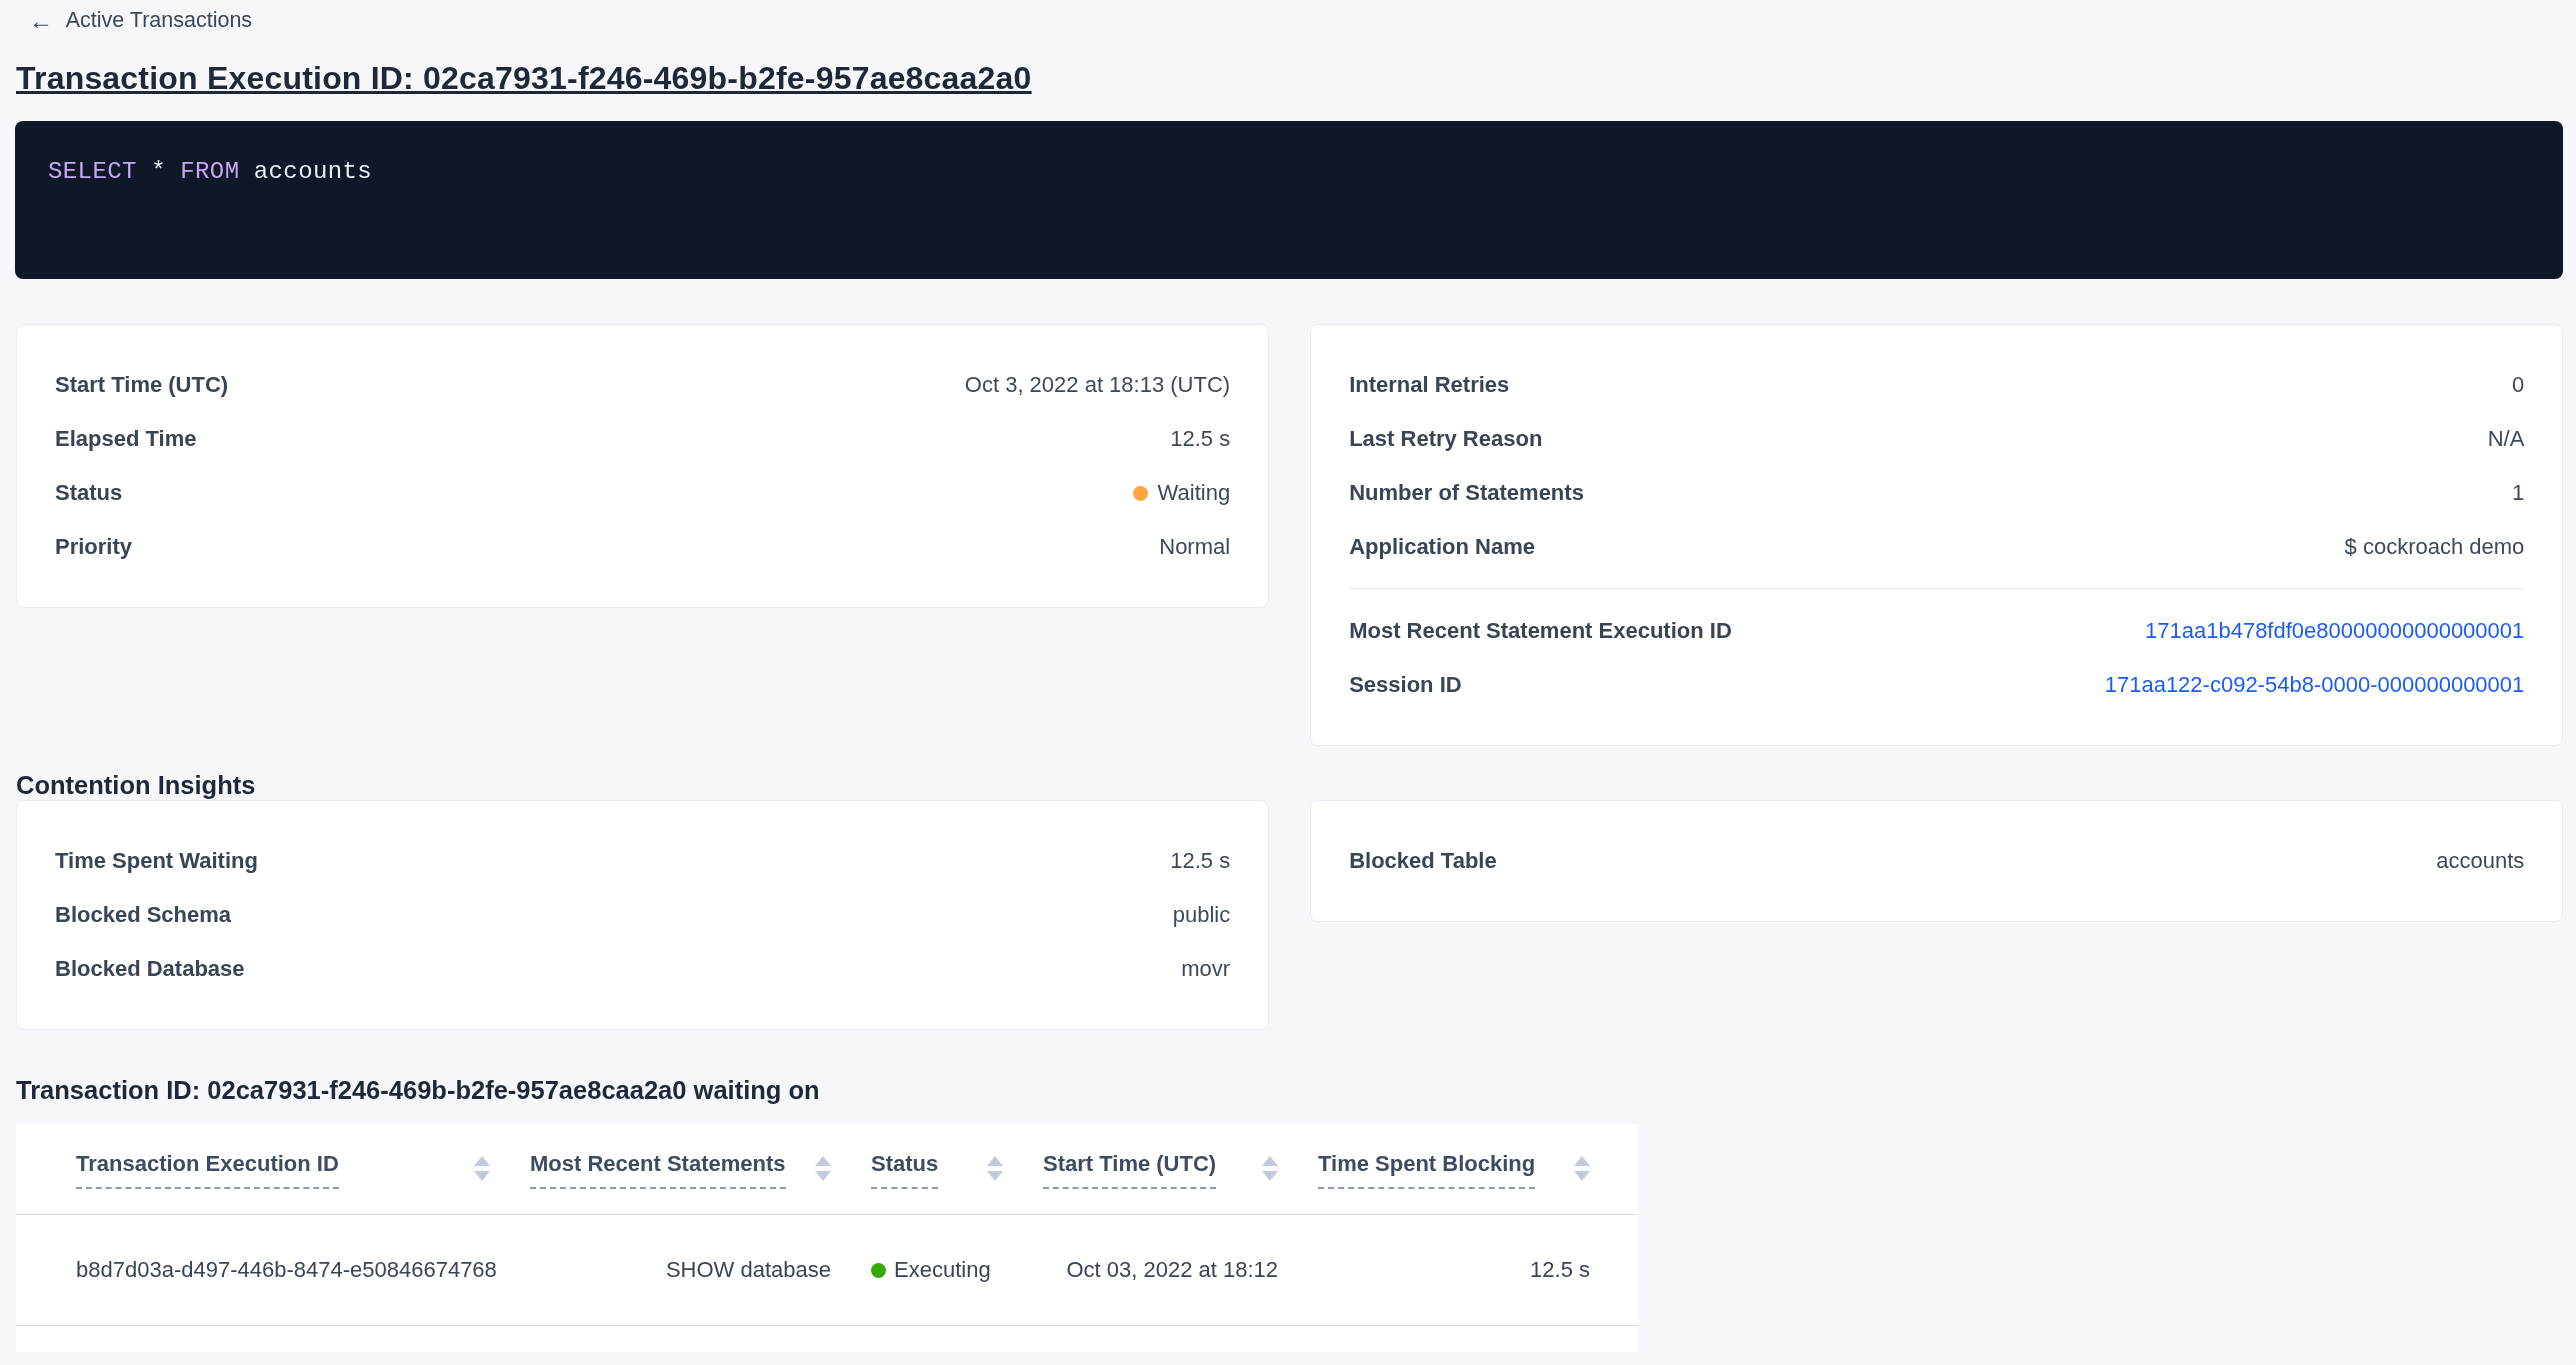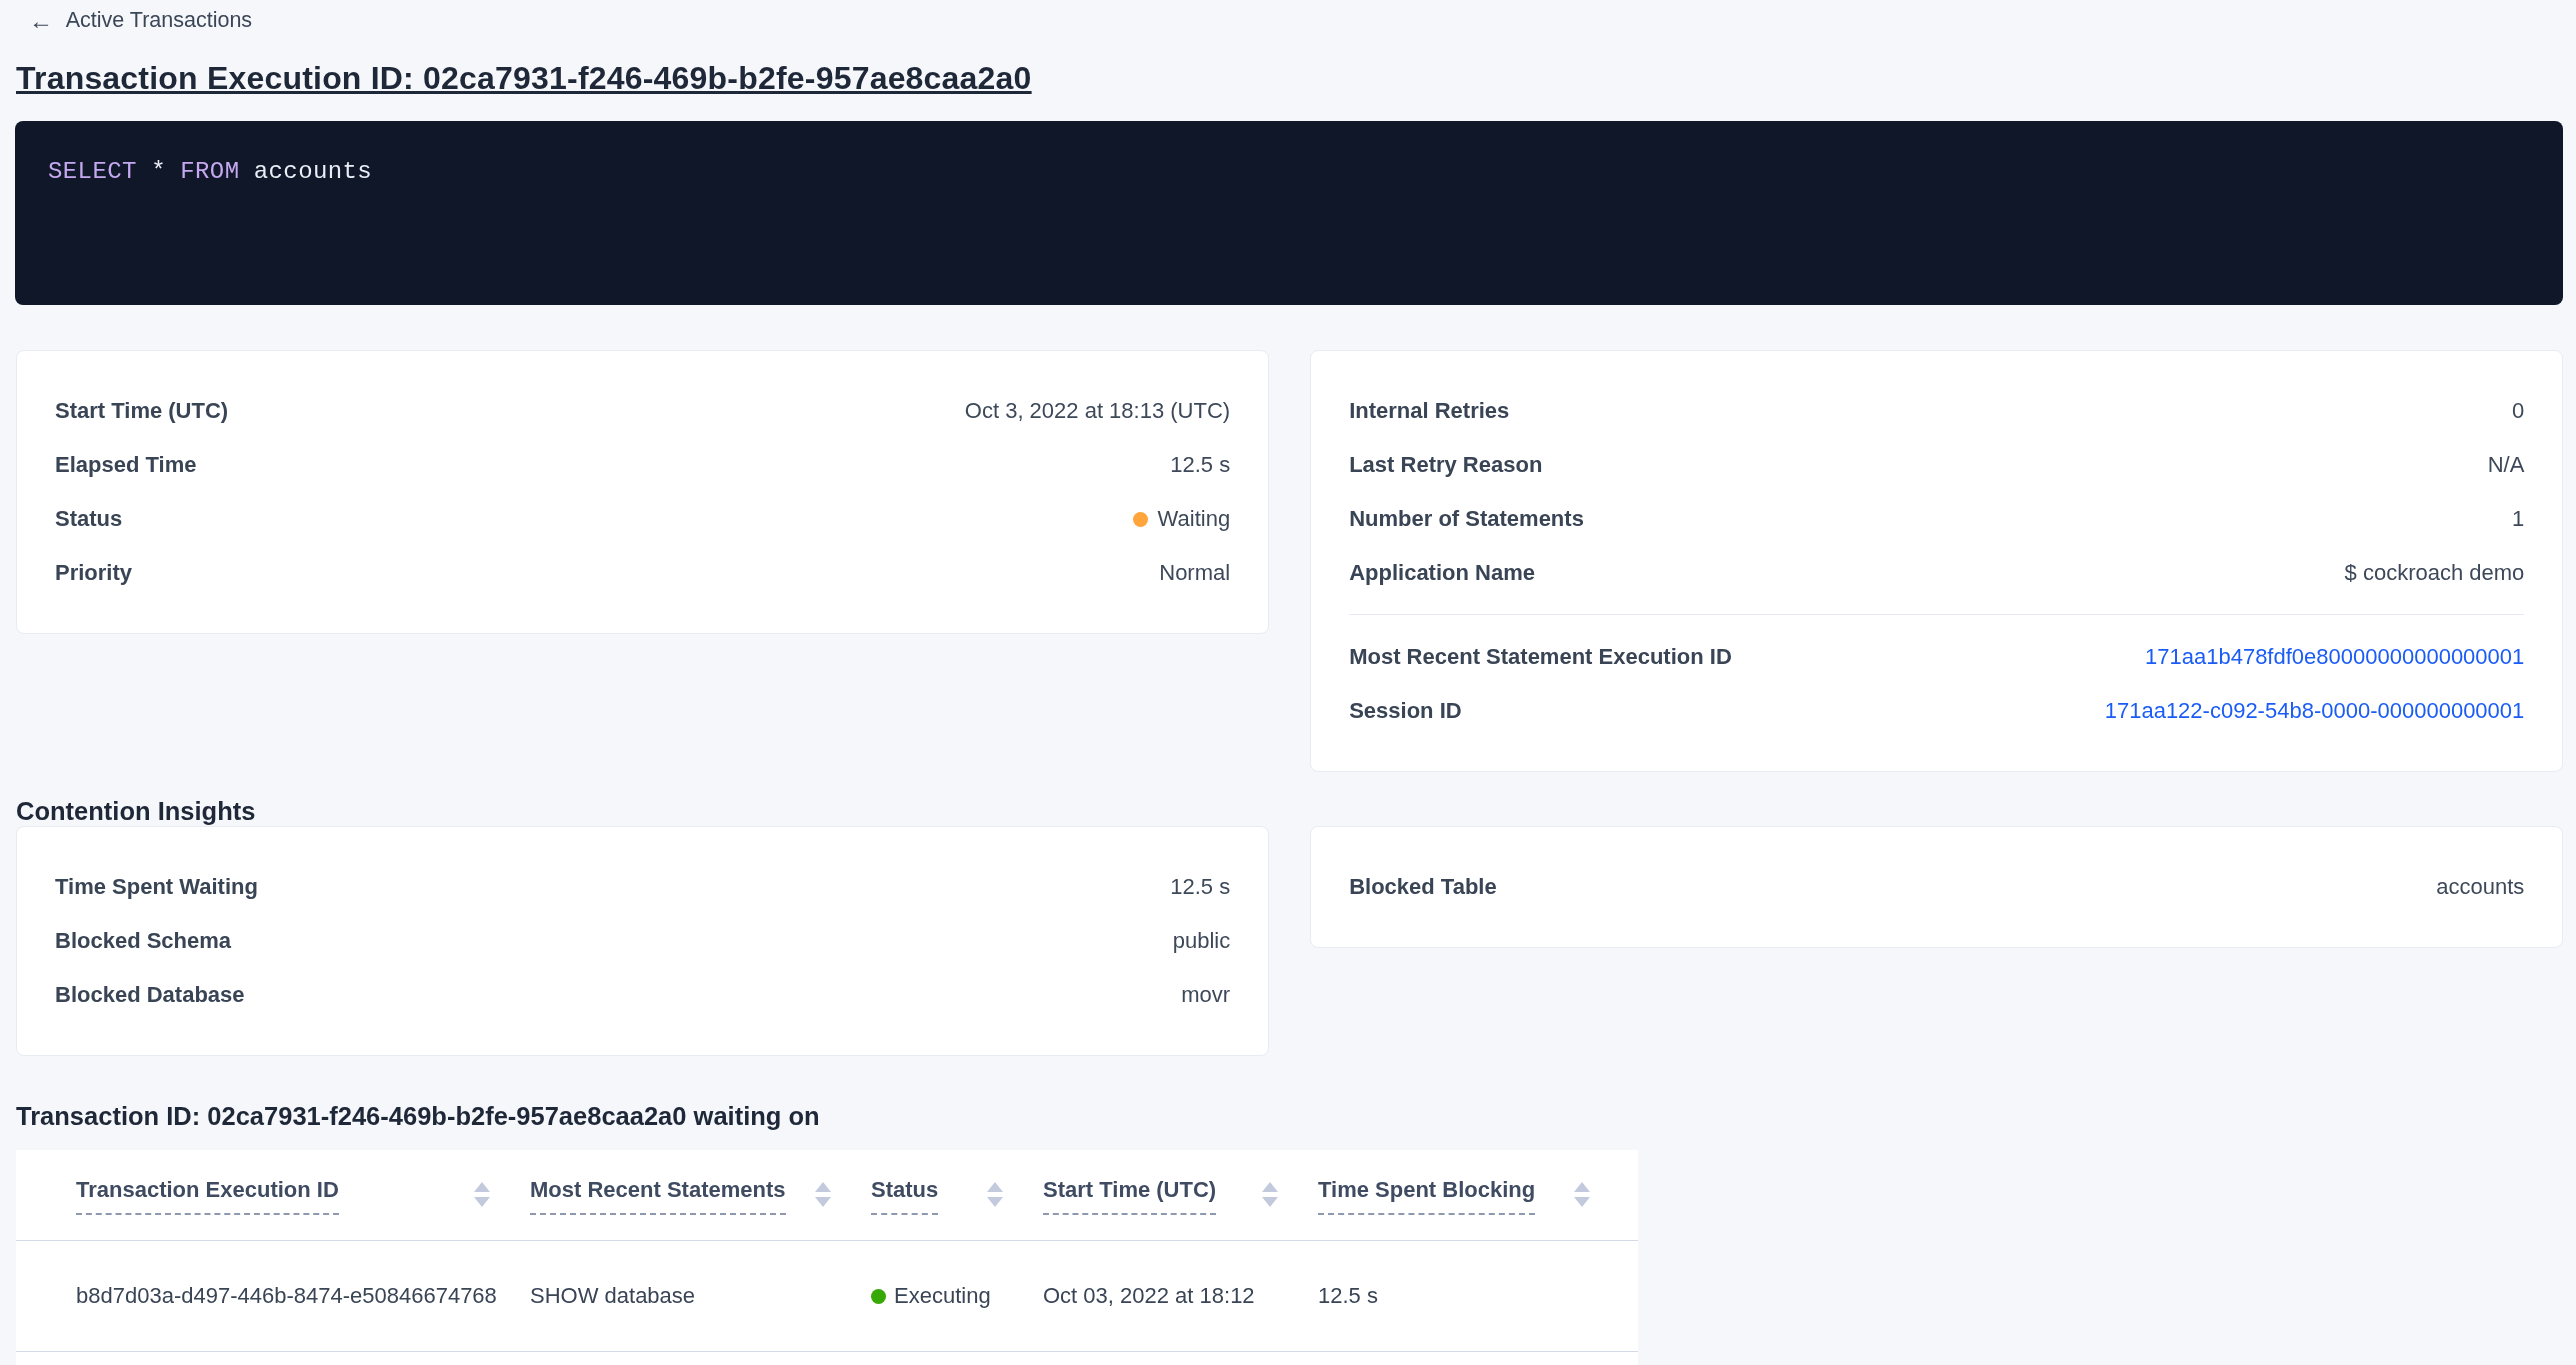--- a/index.html
+++ b/index.html
@@ -29,7 +29,7 @@
   
   .sql-box {
     margin:24px 12.7px 0 15px;
-    height:184px;
+    height:158px;
     background:#0f1729;
     border-radius:8px;
     padding:37px 28px 0 33px;

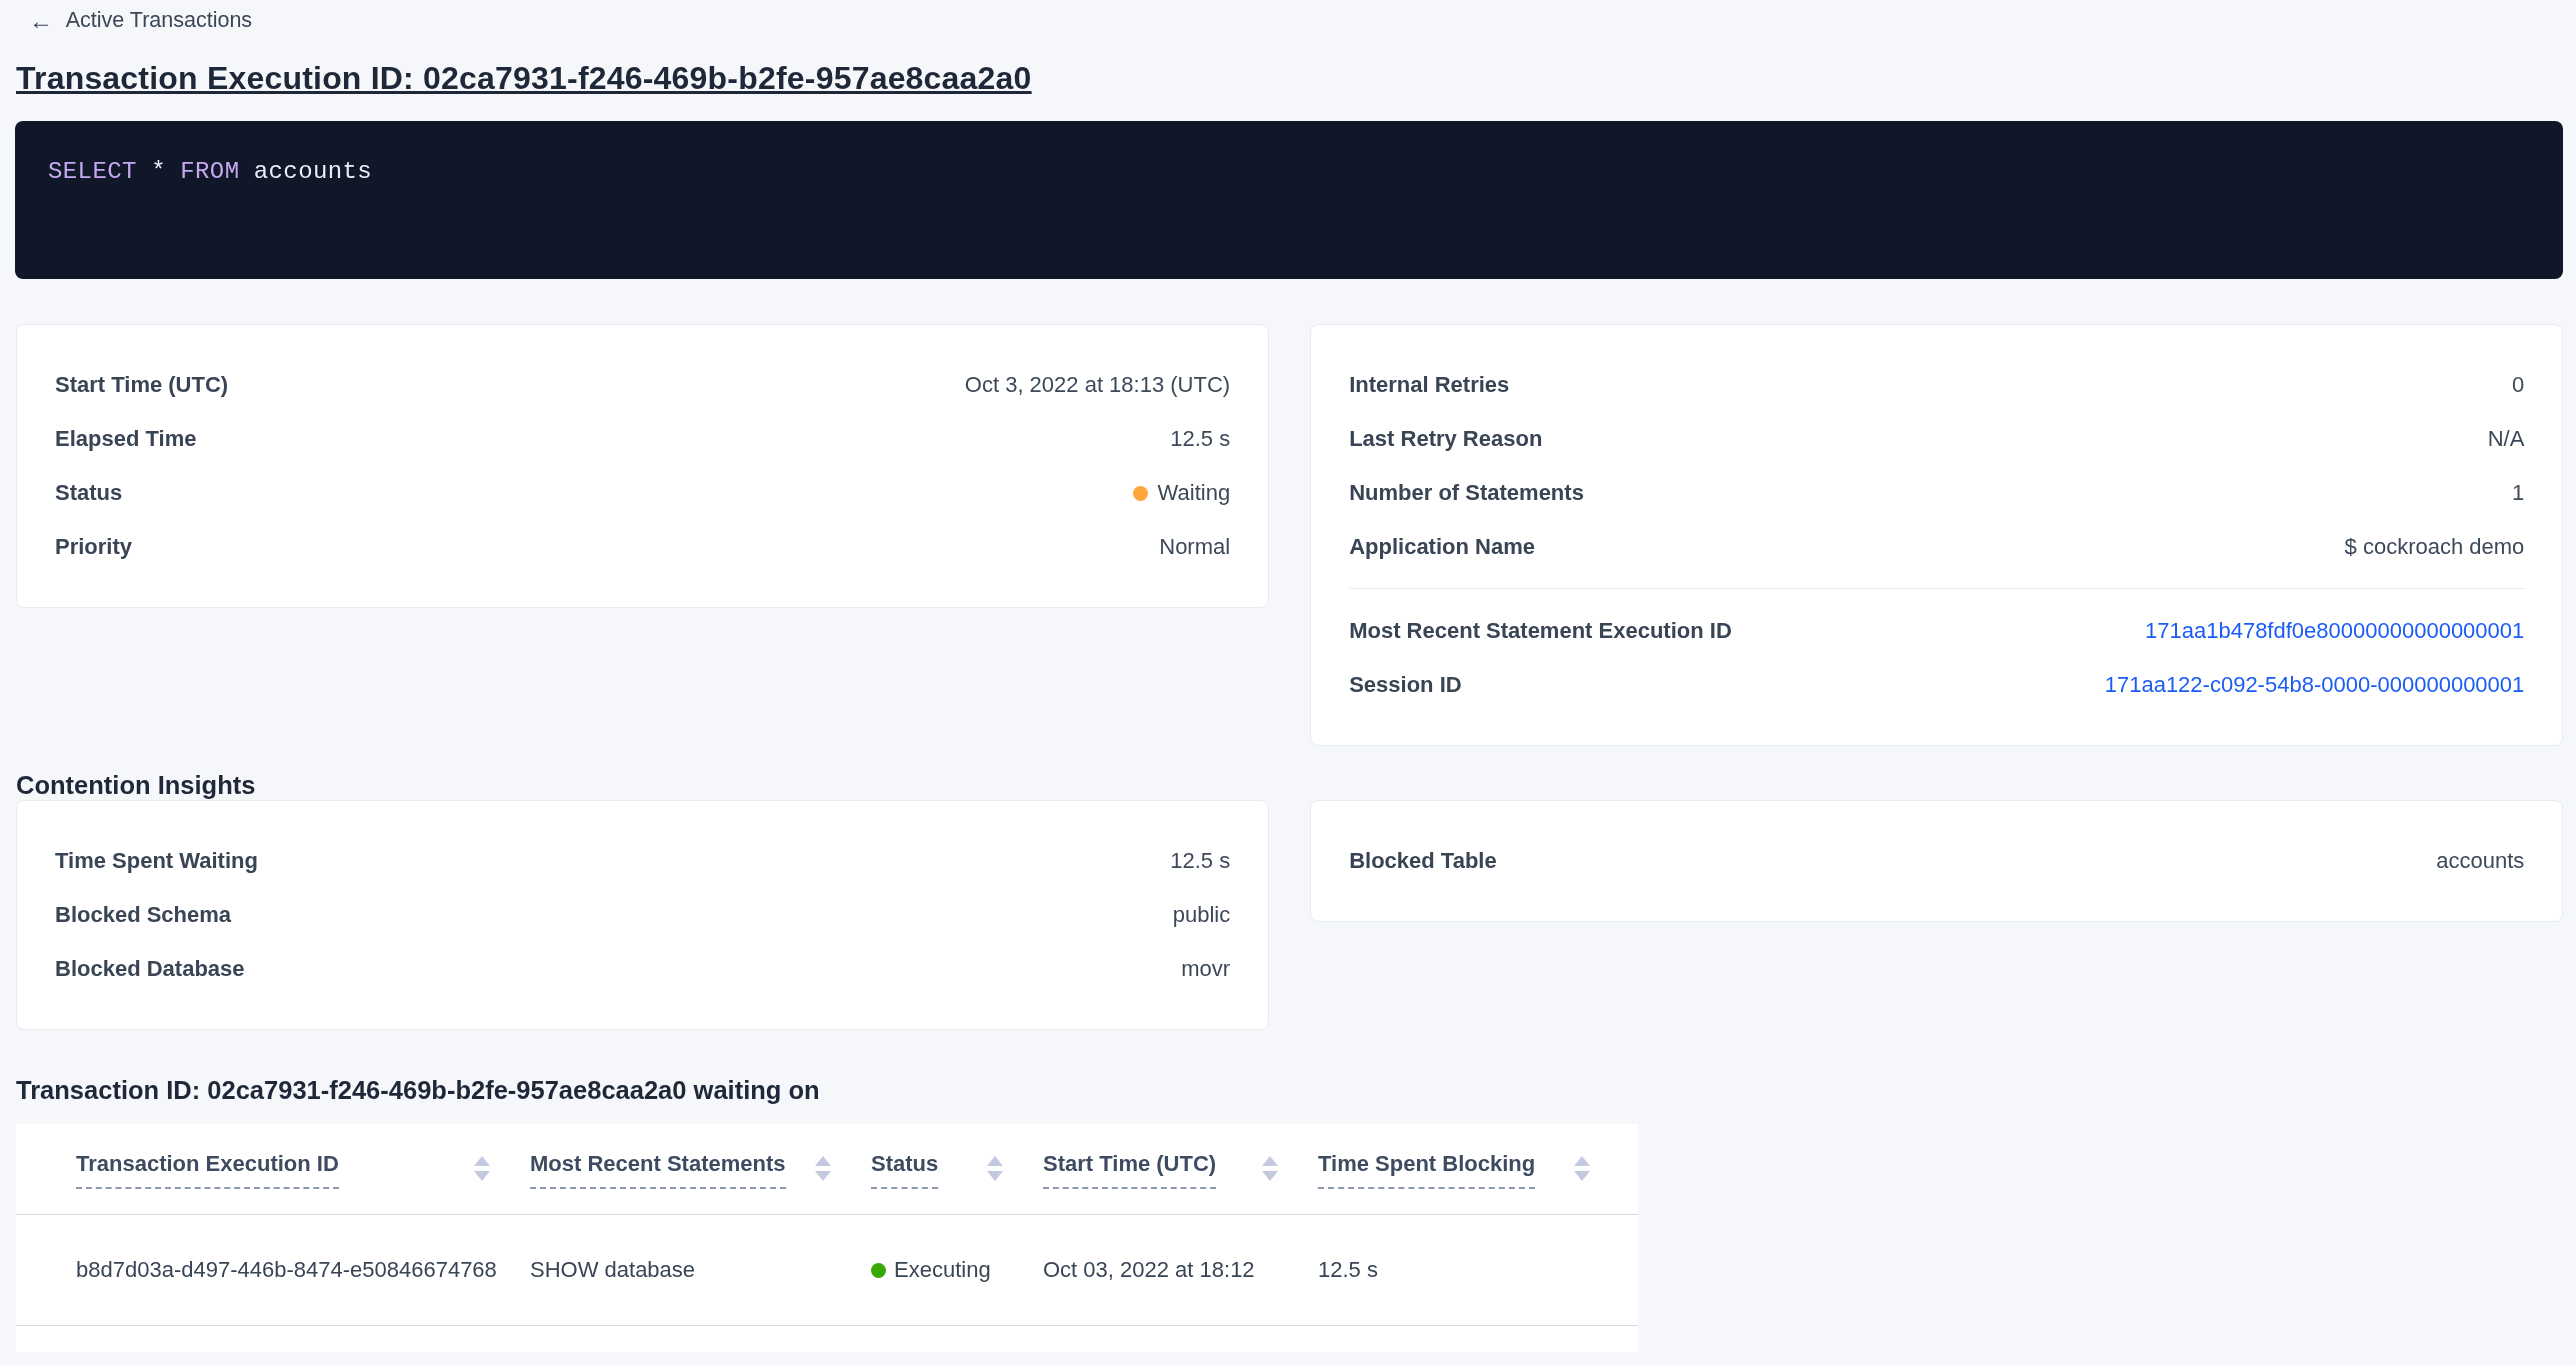--- a/index.html
+++ b/index.html
@@ -120,7 +120,7 @@
     display:flex; gap:40px; align-items:center;
     height:111px; padding:0 48px 0 60px;
     border-bottom:1.6px solid #d3dae6;
-    font-size:22px; color:#394455;
+    font-size:22px; color:#394455;text-align:right;
   }
   .td { white-space:nowrap; overflow:visible; }
   .td-status { display:flex; align-items:center; gap:8px; }

